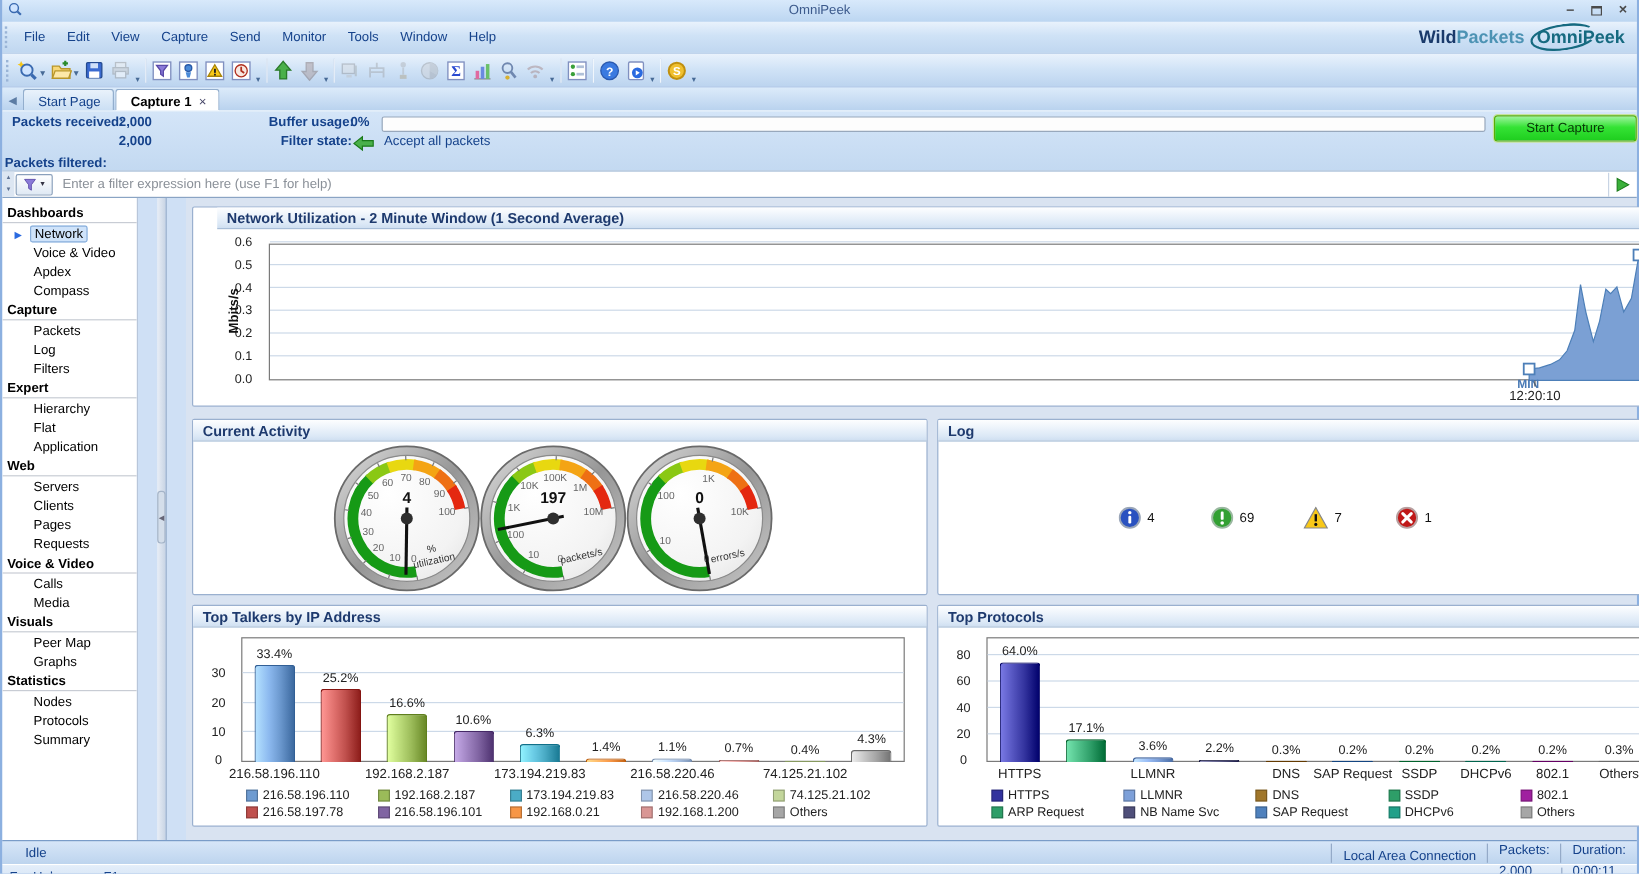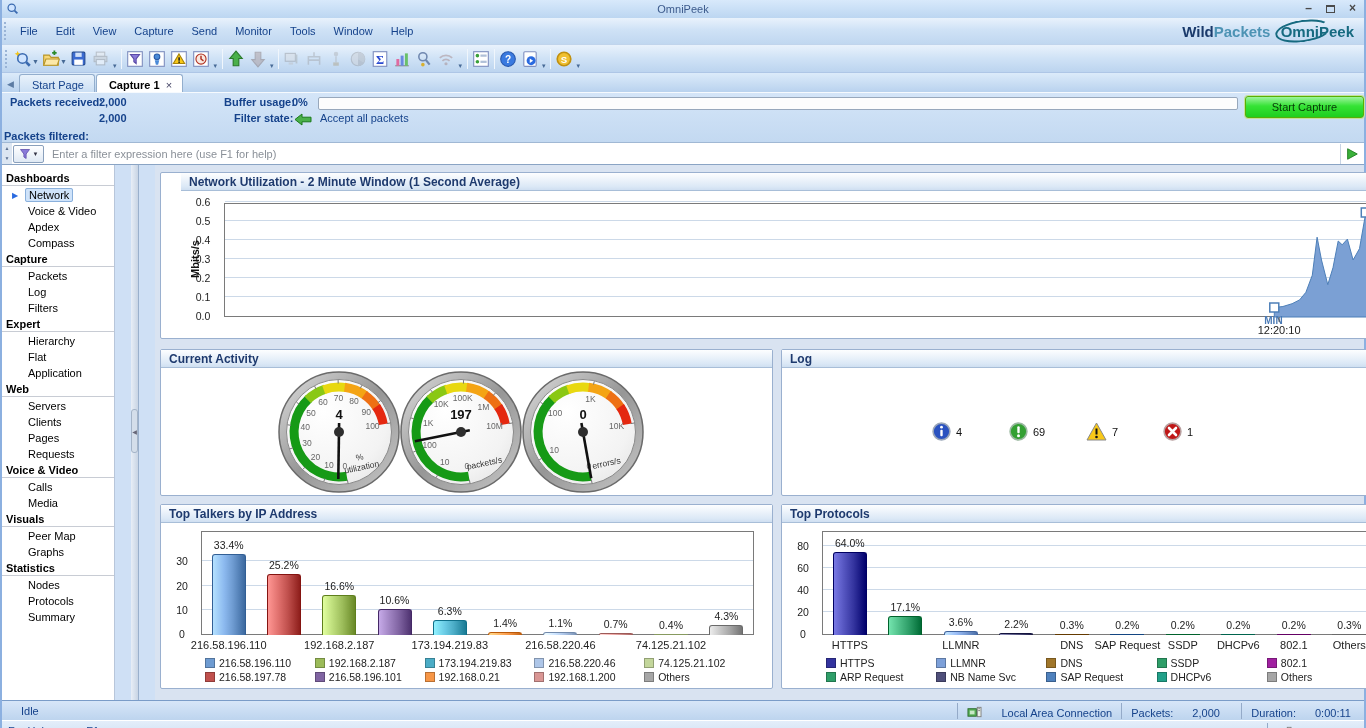--- a/index.html
+++ b/index.html
@@ -93,7 +93,7 @@
   
   .statusbar1 { height:20px; background:linear-gradient(#d7e6f8,#bdd4ee); border-top:1px solid #7a9cc8; display:flex; align-items:center; color:#15428b; }
   .statusbar1 .left { padding-left:19px; flex:1; }
-  .seg { border-left:1px solid #94aac8; height:16px; display:flex; align-items:flex-end; gap:19px; padding:0 9px; white-space:nowrap; }
+  .seg { border-left:1px solid #94aac8; height:16px; display:flex; align-items:flex-start; gap:5px; padding:0 9px; white-space:nowrap;flex-direction:column; }
   .seg .v { min-width:40px; }
   .statusbar2 { height:22px; background:linear-gradient(#e4eefa,#cddff3); border-top:1px solid #ffffff; display:flex; align-items:center; color:#15428b; border-bottom:2px solid #6a8cc0; }
   .statusbar2 .left { padding-left:6px; flex:1; }

